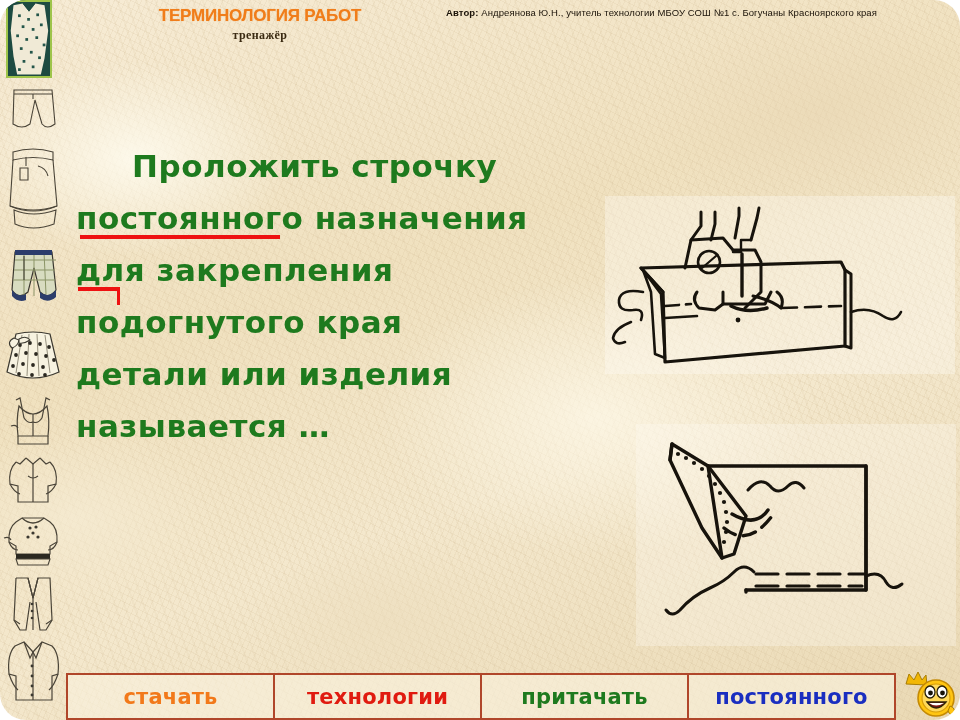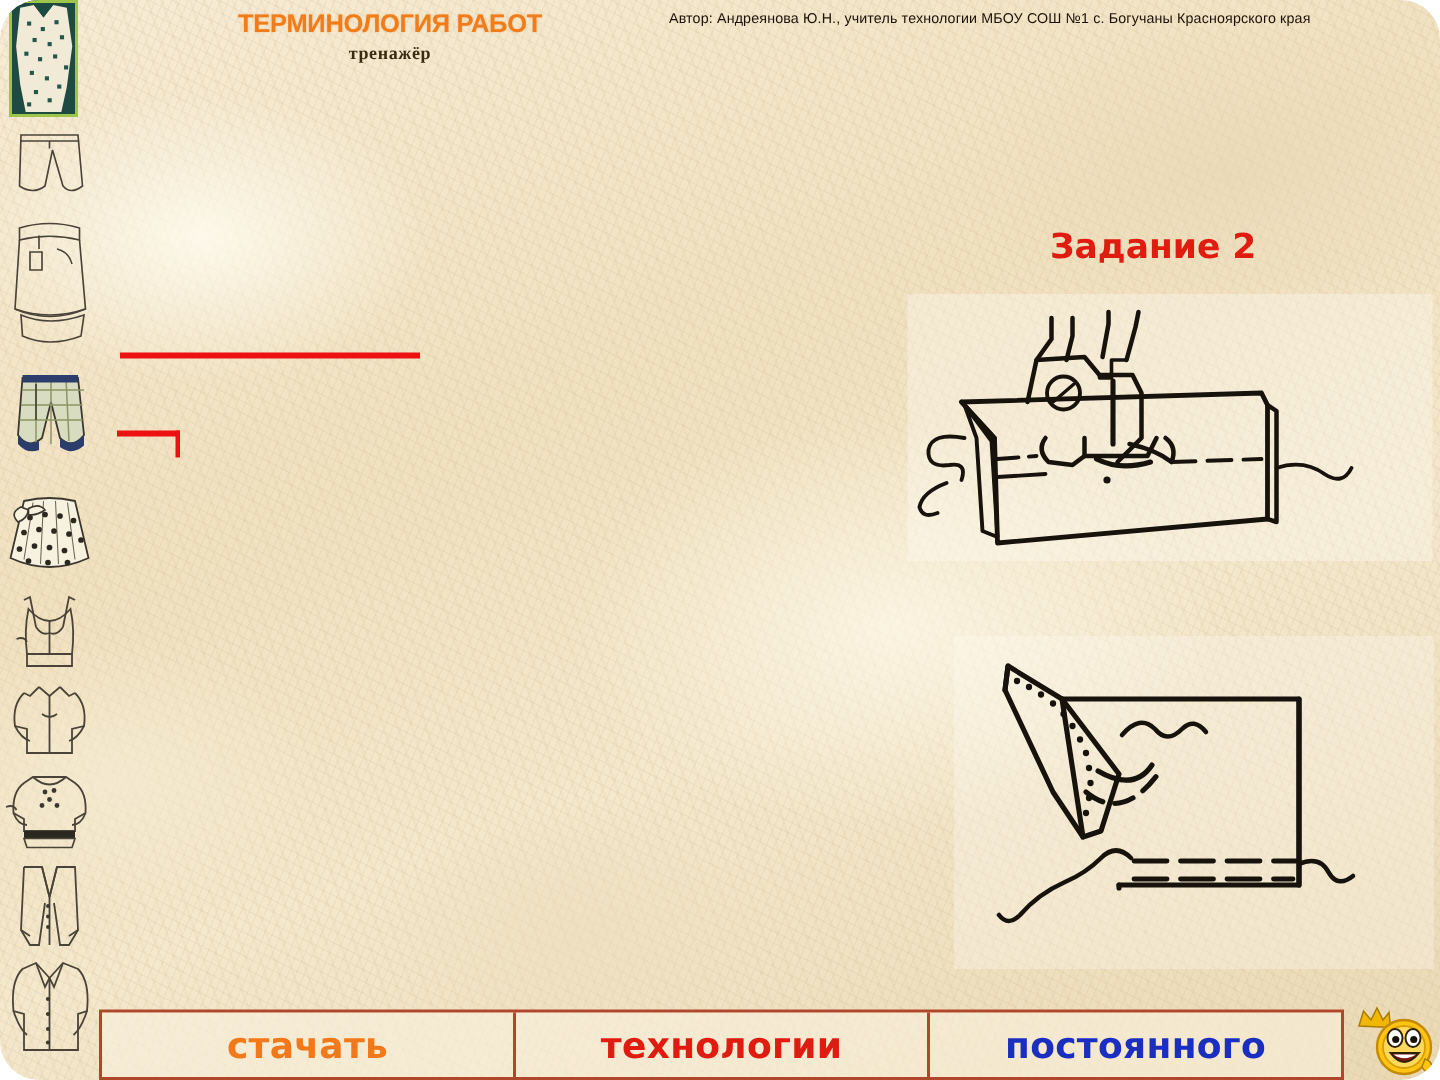--- a/index.html
+++ b/index.html
@@ -66,7 +66,7 @@
     letter-spacing: 0.1px;
   }
   #author-line .lbl {
-    font-weight: normal;
+    font-weight: bold;
   }
 
   

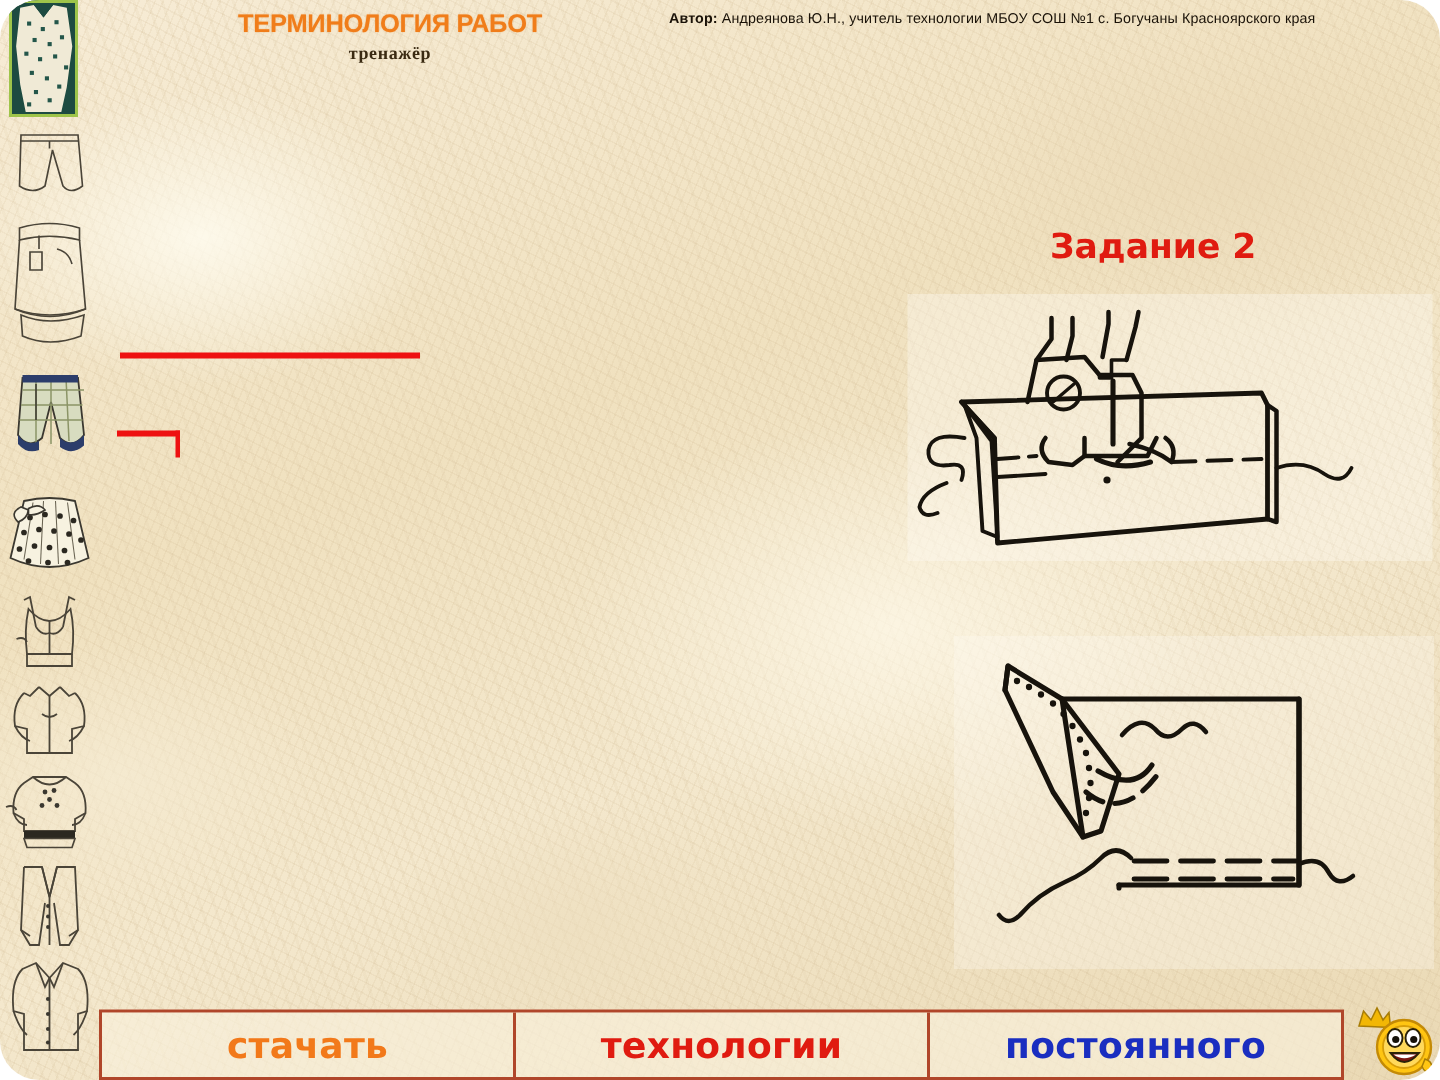--- a/index.html
+++ b/index.html
@@ -406,6 +406,14 @@
     </div>
   </div>
 
+  <div id="question">
+    <div class="q-line indent">Проложить строчку</div>
+    <div class="q-line">постоянного назначения</div>
+    <div class="q-line">для закрепления</div>
+    <div class="q-line">подогнутого края</div>
+    <div class="q-line">детали или изделия</div>
+    <div class="q-line">называется …</div>
+  </div>
   <div id="red-underline"></div>
   <div id="red-bracket"></div>
 

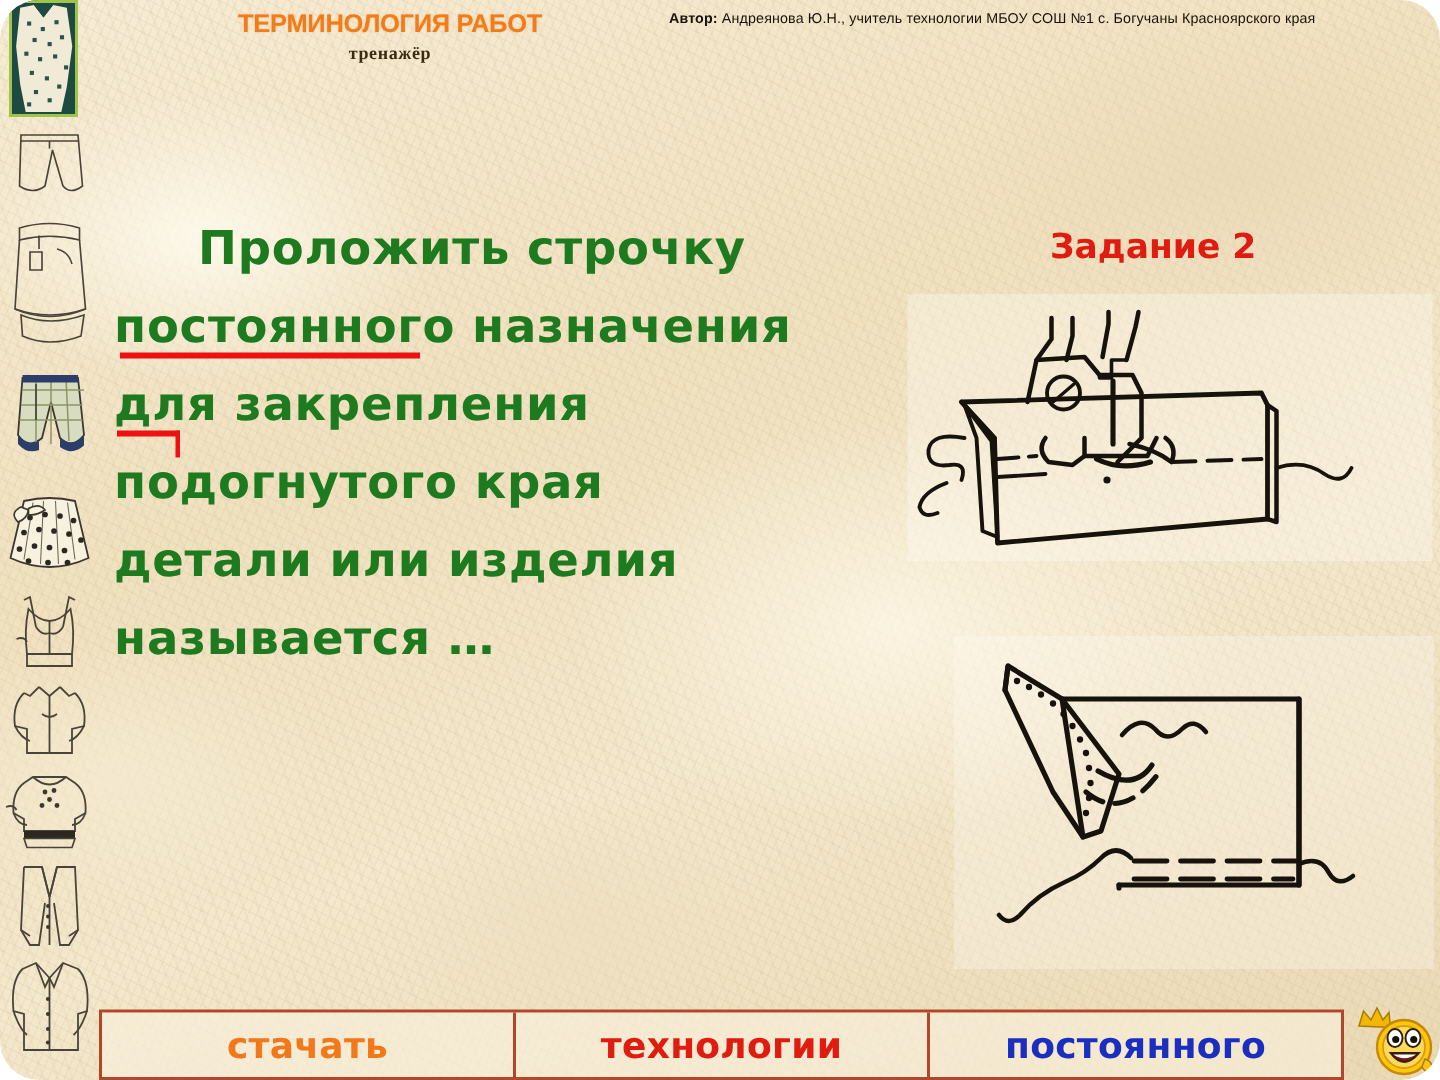--- a/index.html
+++ b/index.html
@@ -417,7 +417,6 @@
   <div id="red-underline"></div>
   <div id="red-bracket"></div>
 
-  <div id="task-label">Задание 2</div>
 
   <div id="illus-top">
     <svg viewBox="0 0 350 178" aria-hidden="true">

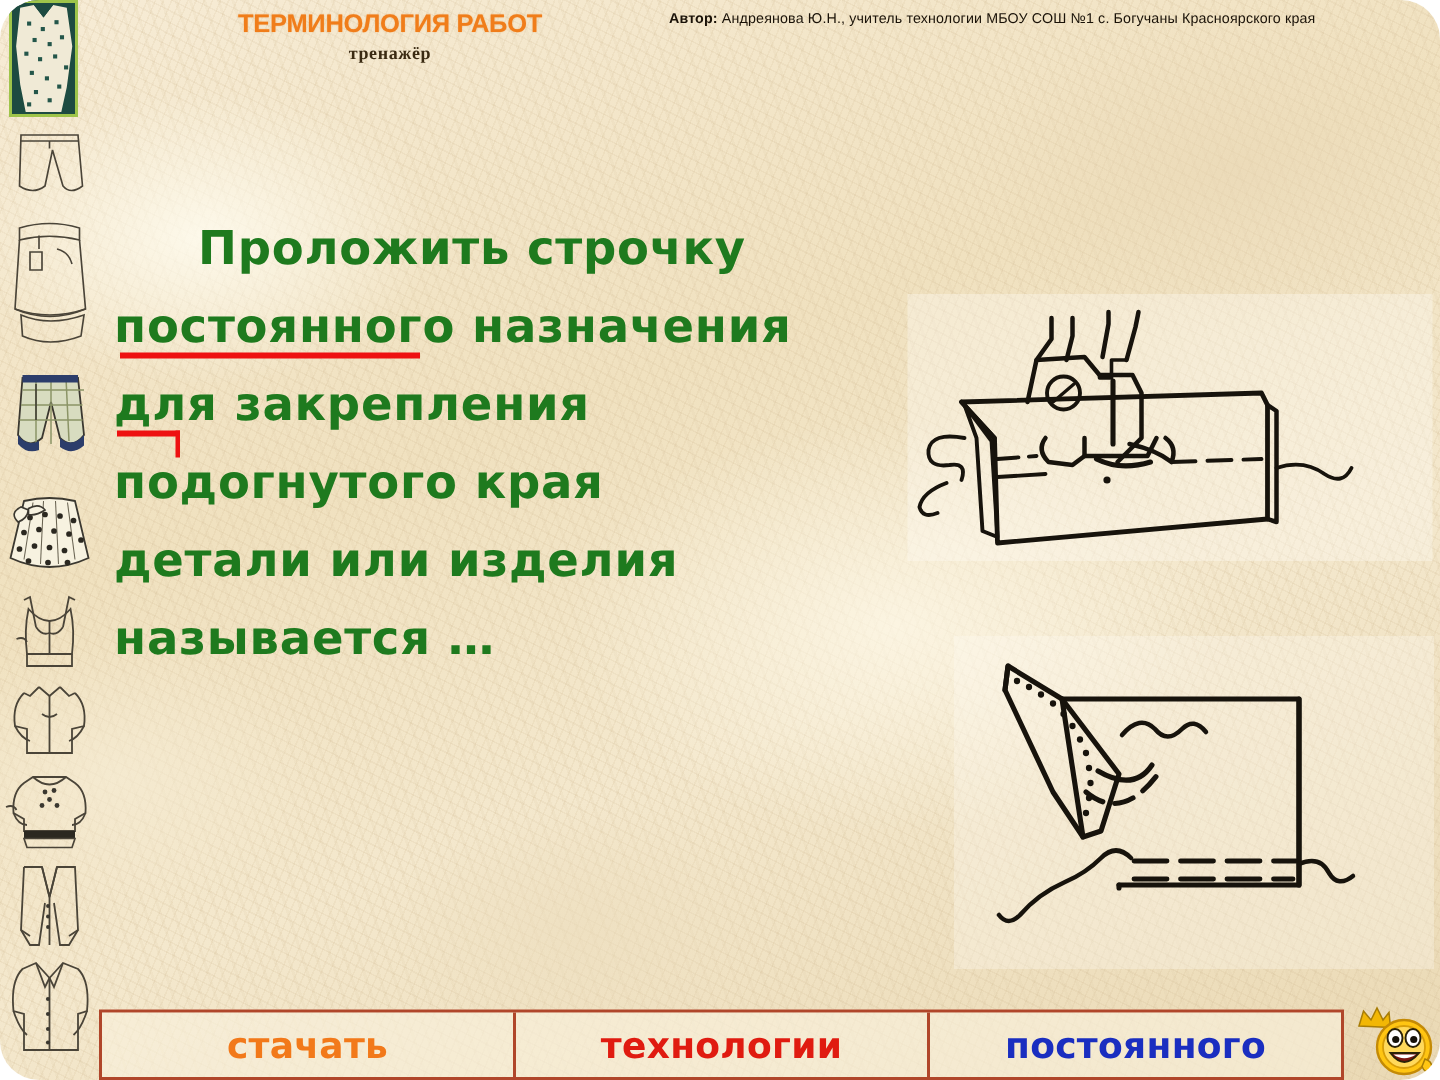--- a/index.html
+++ b/index.html
@@ -183,7 +183,7 @@
     border-right: 2px solid #b0462a;
     font-family: "DejaVu Sans", sans-serif;
     font-weight: bold;
-    font-size: 24px;
+    font-size: 21px;
     letter-spacing: 0.2px;
     cursor: pointer;
     user-select: none;

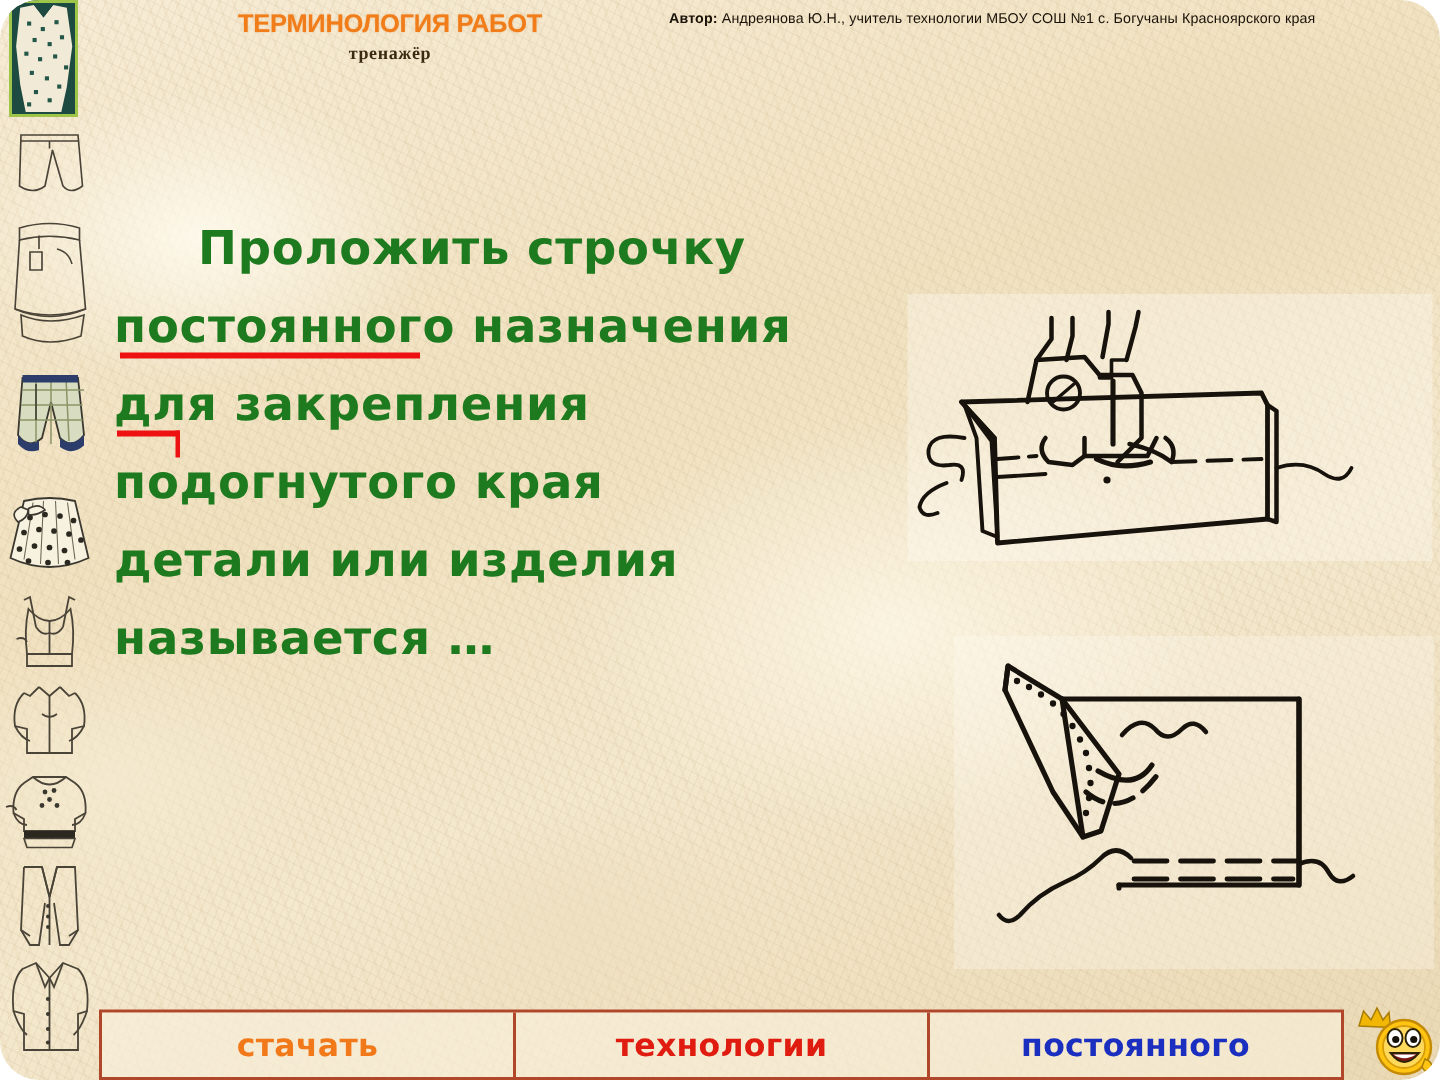--- a/index.html
+++ b/index.html
@@ -512,6 +512,9 @@
     <div class="answer-btn" style="color:#e01b10">
       <span>технологии</span>
     </div>
+    <div class="answer-btn" style="color:#1e7a1e">
+      <span>притачать</span>
+    </div>
     <div class="answer-btn" style="color:#1a2ec0">
       <span>постоянного</span>
     </div>

